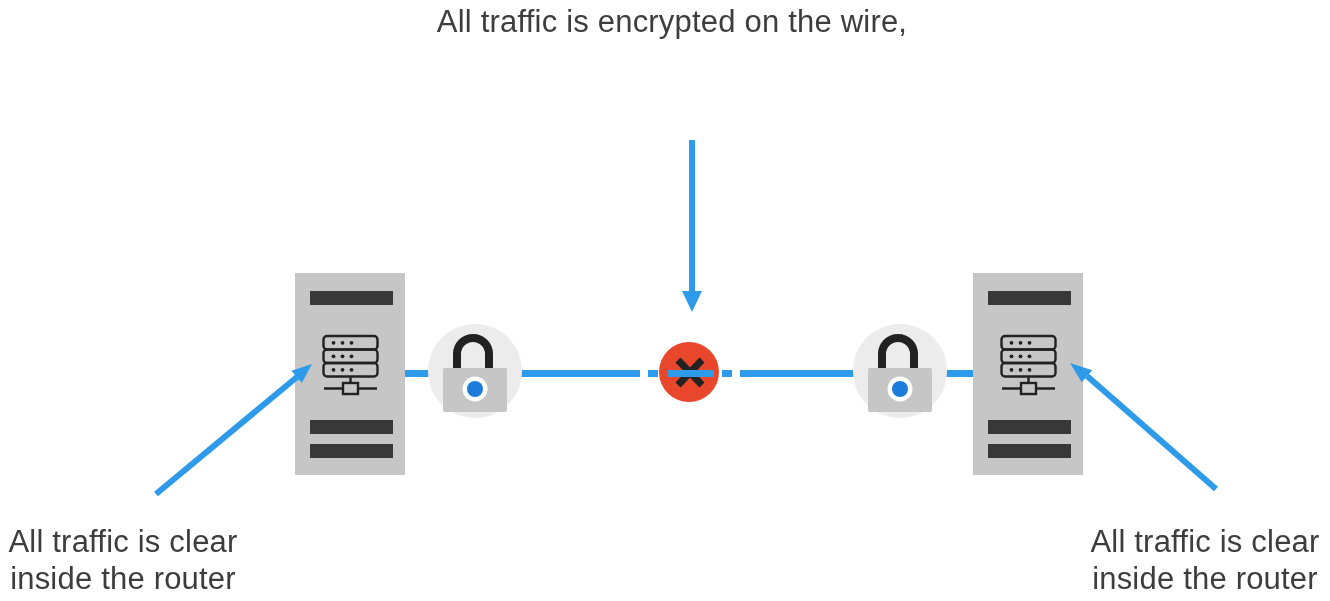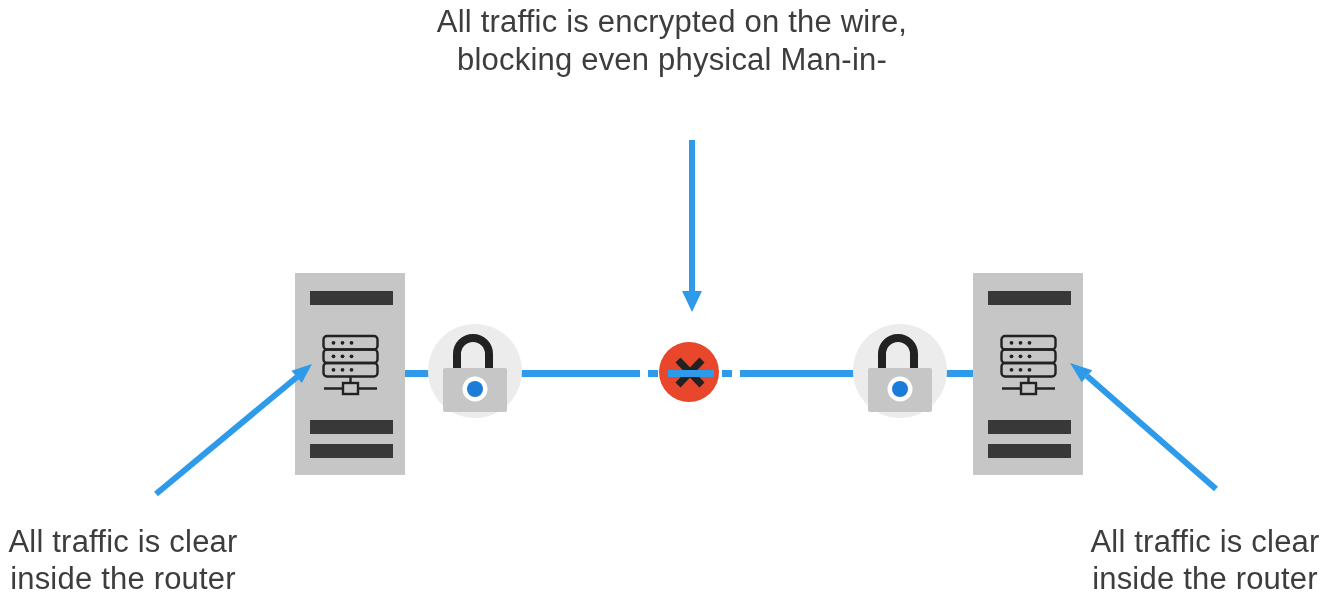--- a/index.html
+++ b/index.html
@@ -134,7 +134,6 @@
 
   <div class="note note-top">
     <div>All traffic is encrypted on the wire,</div>
-    <div>blocking even physical Man-in-</div>
   </div>
 
   <div class="note note-left">

